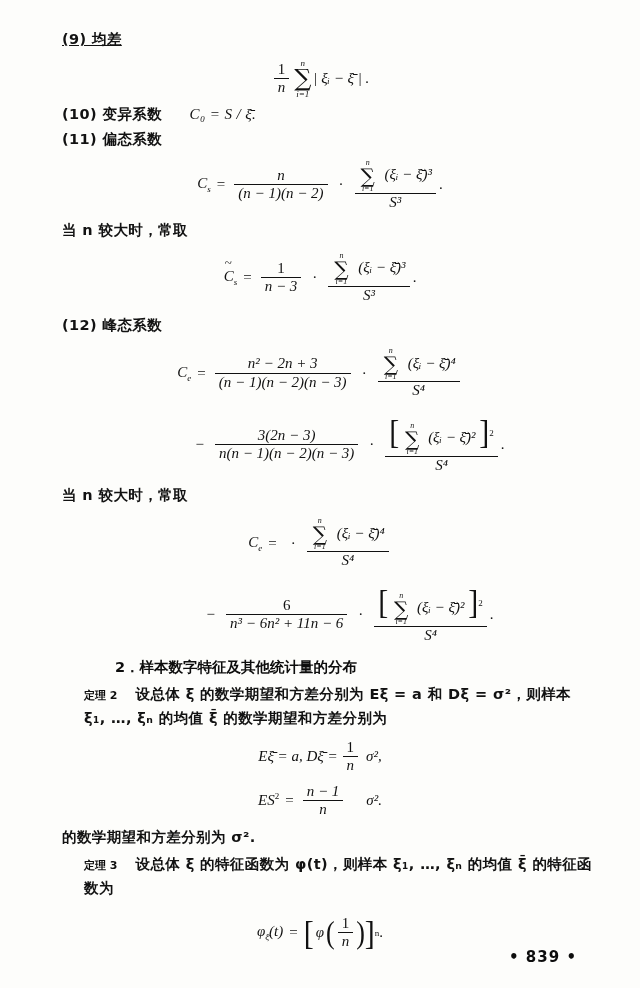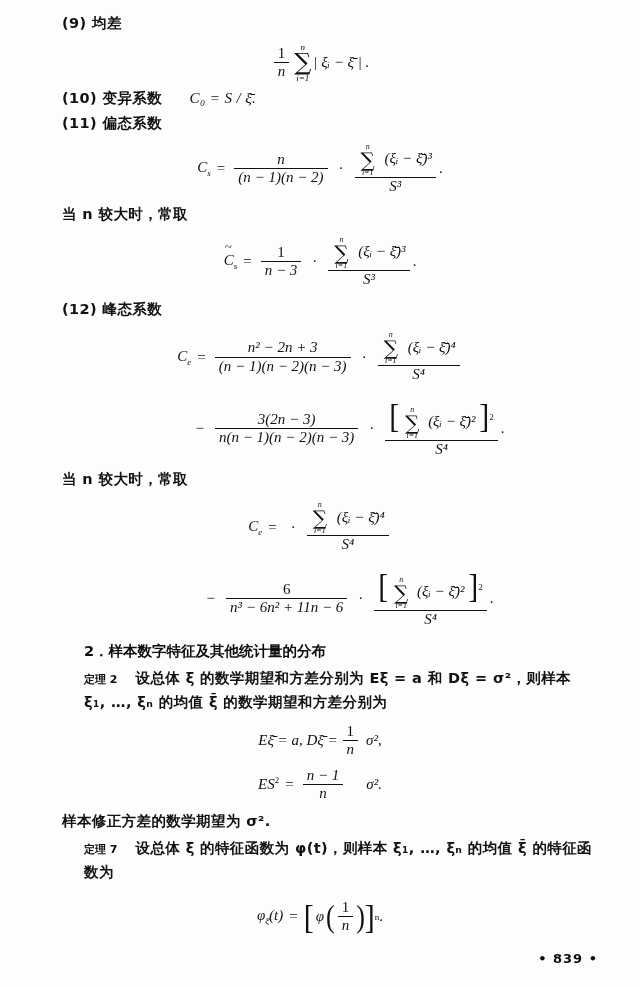--- a/index.html
+++ b/index.html
@@ -144,7 +144,7 @@
 
 <div class="page">
 
-  <div class="body-text line indent2" style="padding-top:14px;">(9) 均差</div>
+  <div class="body-text line indent2" style="padding-top:30px;text-decoration:underline;">(9) 均差</div>
 
   <div class="eq-block math math-size" style="margin-top:10px;">
     <span class="math-row" style="justify-content:center;">

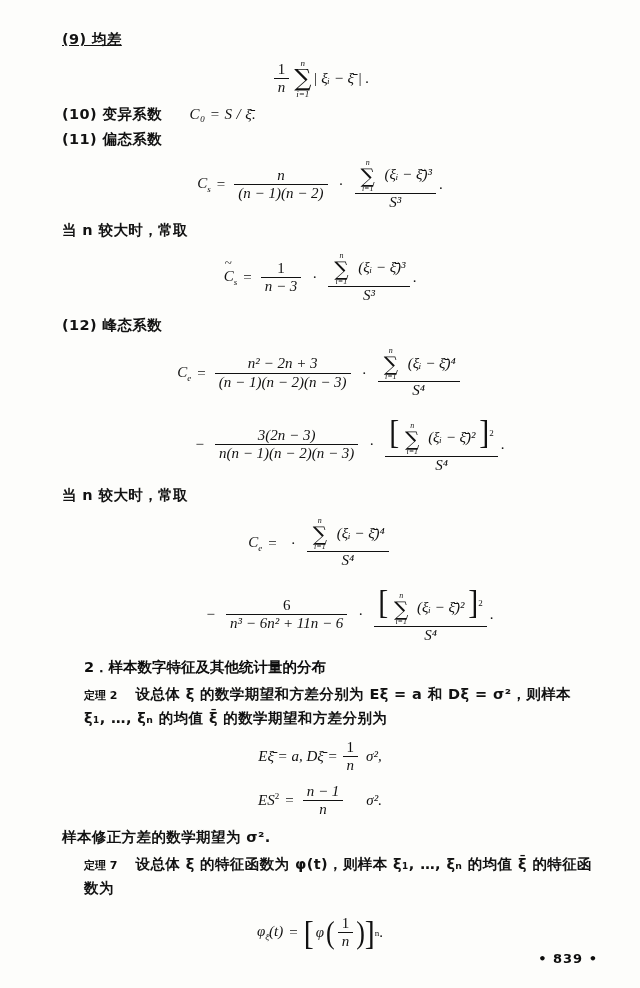--- a/index.html
+++ b/index.html
@@ -322,7 +322,7 @@
     </div>
   </div>
 
-  <div class="sec-head line" style="margin-top:14px; margin-left:84px;">2．样本数字特征及其他统计量的分布</div>
+  <div class="sec-head line" style="margin-top:14px; margin-left:115px;">2．样本数字特征及其他统计量的分布</div>
 
   <div class="line" style="margin-top:6px; margin-left:84px; margin-right:48px;">
     <span class="thm">定理 2</span>

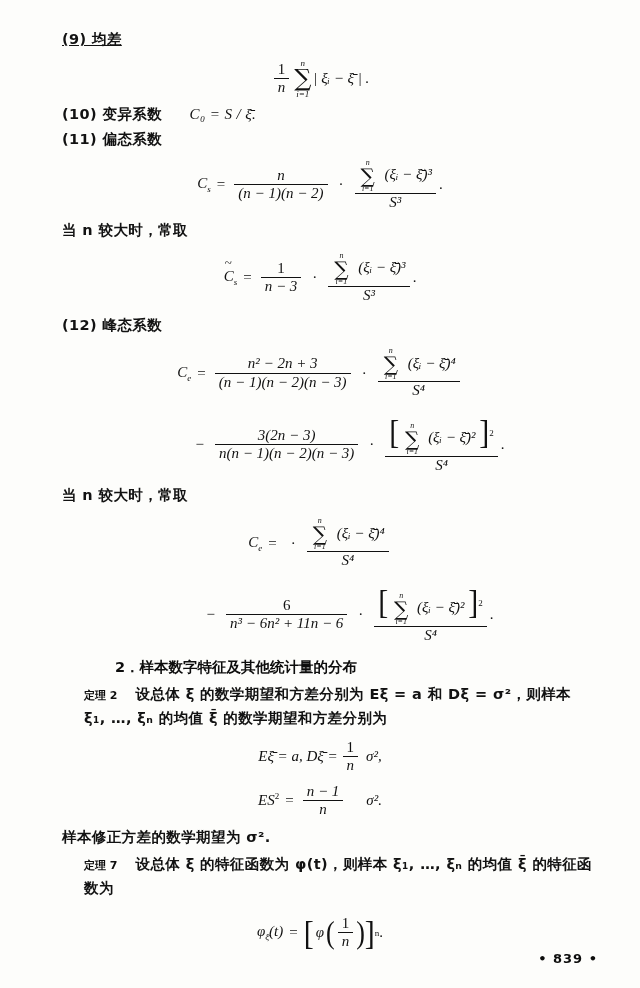--- a/index.html
+++ b/index.html
@@ -355,7 +355,7 @@
     </span>
   </div>
 
-  <div class="body-text line left-margin" style="margin-top:10px;">样本修正方差的数学期望为 σ².</div>
+  <div class="body-text line left-margin" style="margin-top:10px;">的数学期望和方差分别为 σ².</div>
 
   <div class="line" style="margin-top:6px; margin-left:84px; margin-right:48px;">
     <span class="thm">定理 7</span>

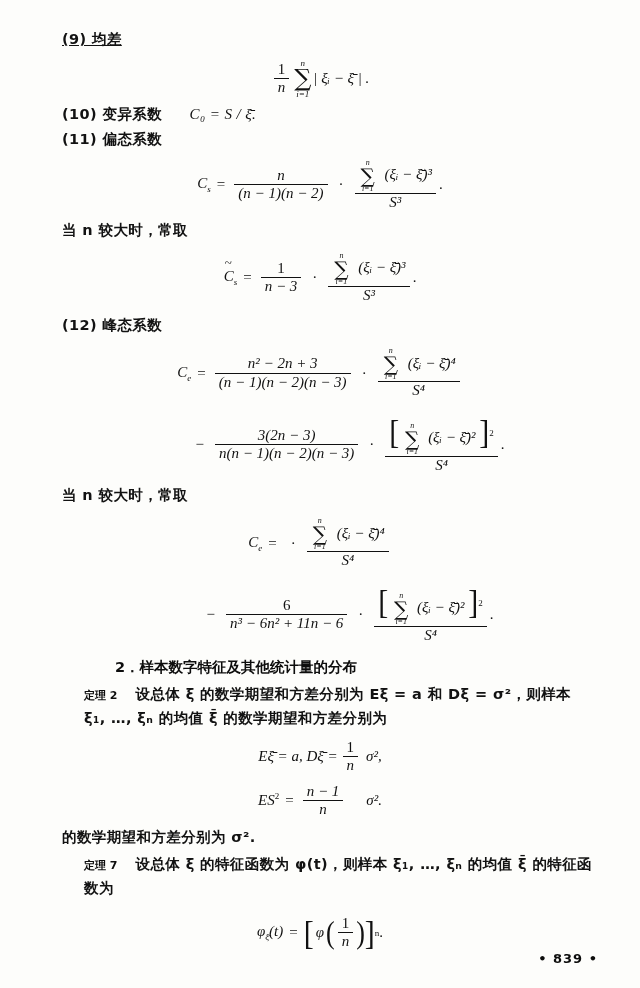--- a/index.html
+++ b/index.html
@@ -358,7 +358,7 @@
   <div class="body-text line left-margin" style="margin-top:10px;">的数学期望和方差分别为 σ².</div>
 
   <div class="line" style="margin-top:6px; margin-left:84px; margin-right:48px;">
-    <span class="thm">定理 7</span>
+    <span class="thm">定理 3</span>
     <span class="body-text" style="margin-left:14px; line-height:1.65;">设总体 ξ 的特征函数为 φ(t)，则样本 ξ₁, …, ξₙ 的均值 ξ̄ 的特征函数为</span>
   </div>
 

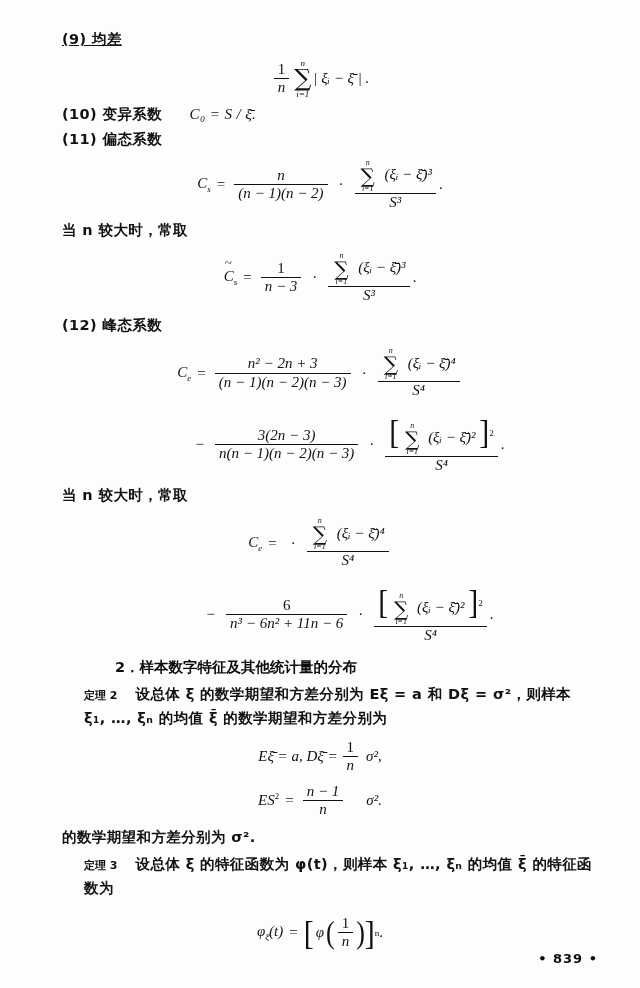--- a/index.html
+++ b/index.html
@@ -119,9 +119,9 @@
   .footer {
     position: absolute;
     bottom: 22px;
-    right: 42px;
+    right: 63px;
     font-family: "DejaVu Sans", sans-serif;
-    font-size: 13px;
+    font-size: 15px;
     font-weight: bold;
     letter-spacing: 1px;
   }

